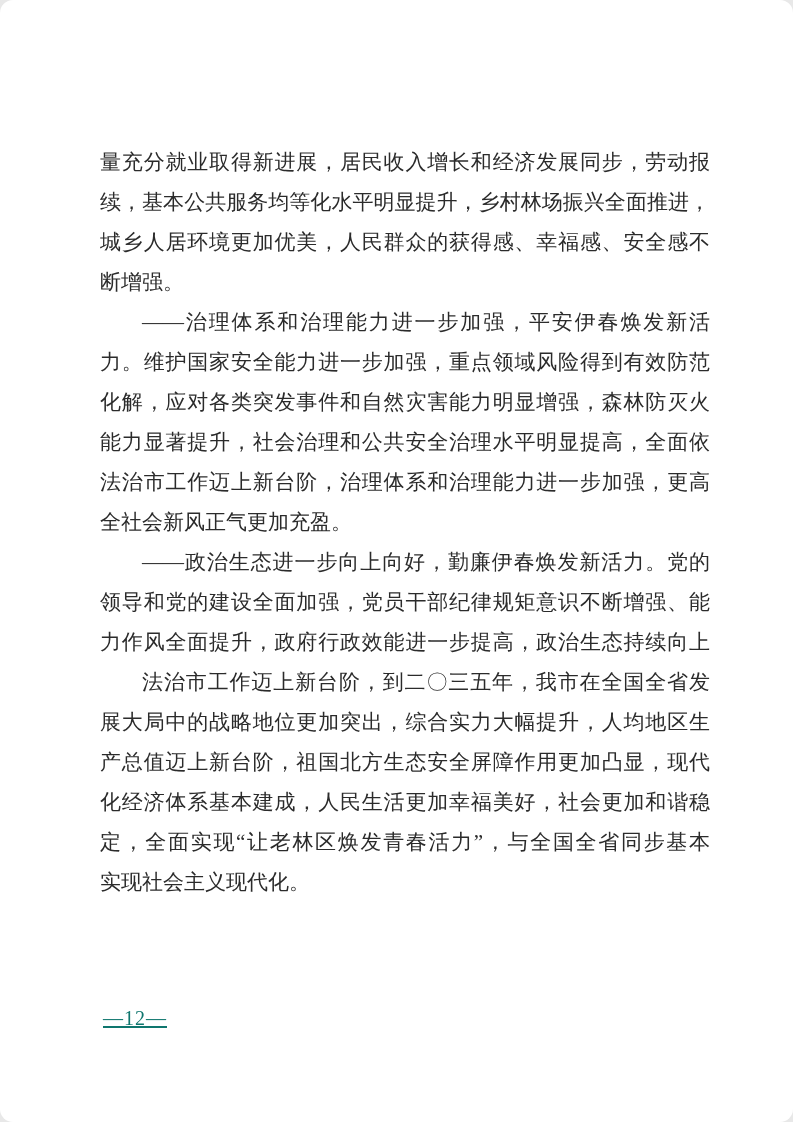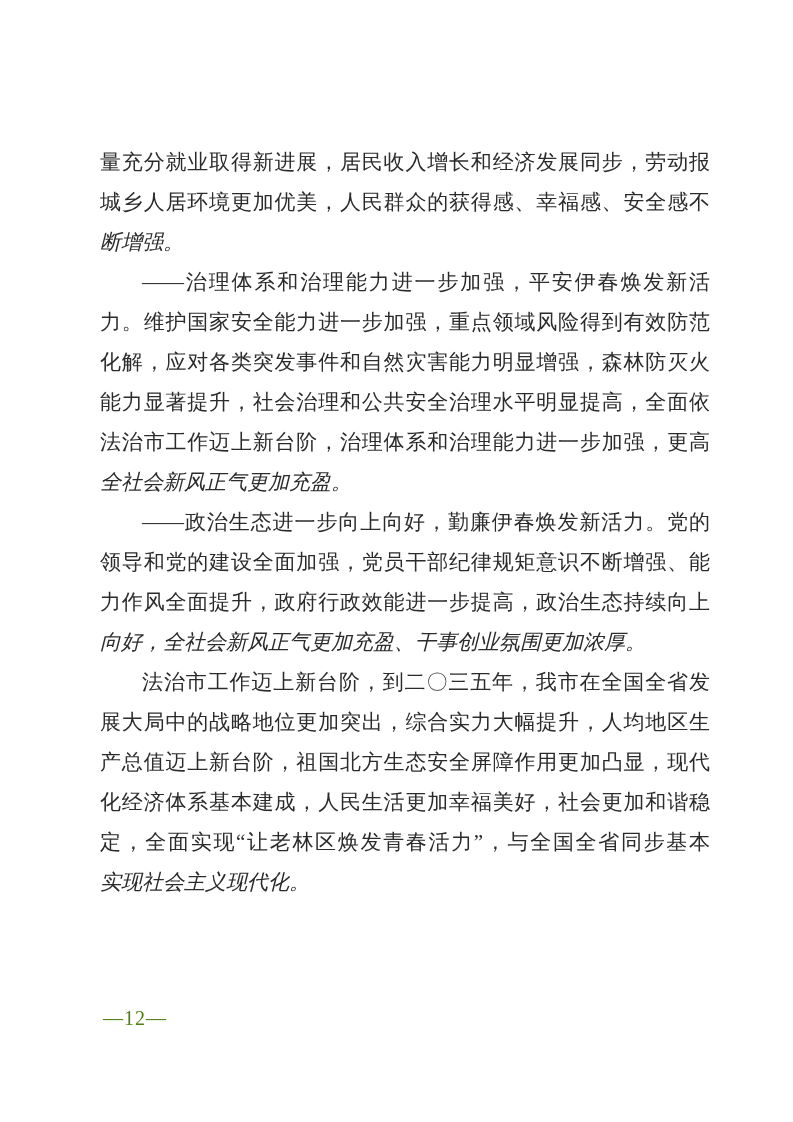--- a/index.html
+++ b/index.html
@@ -16,6 +16,7 @@
     overflow: hidden;
     font-family: "Liberation Serif", "DejaVu Serif", serif;
     color: #2b2b2b;
+    border-radius: 13px;
   }
   .text-block {
     position: absolute;

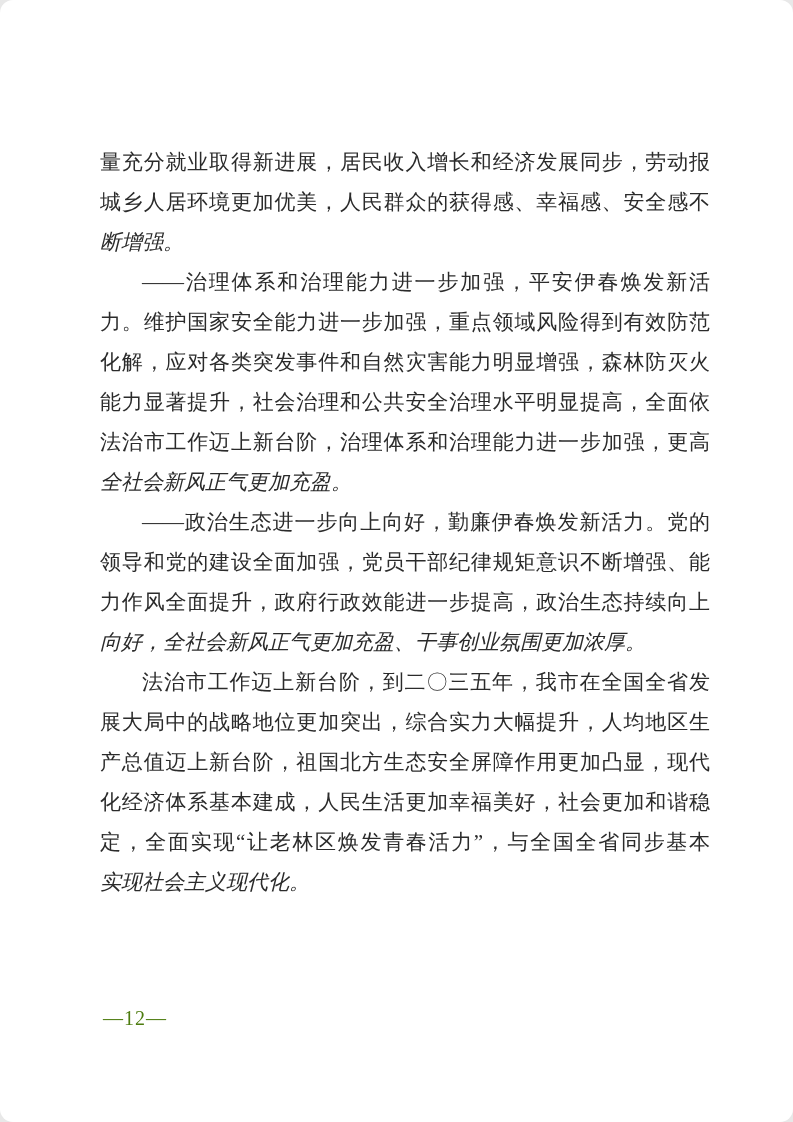--- a/index.html
+++ b/index.html
@@ -57,6 +57,7 @@
 <div class="page">
   <main class="text-block">
       <div class="line">量充分就业取得新进展，居民收入增长和经济发展同步，劳动报</div>
+      <div class="line">续，基本公共服务均等化水平明显提升，乡村林场振兴全面推进，</div>
       <div class="line">城乡人居环境更加优美，人民群众的获得感、幸福感、安全感不</div>
       <div class="line last">断增强。</div>
       <div class="line indent">——治理体系和治理能力进一步加强，平安伊春焕发新活</div>

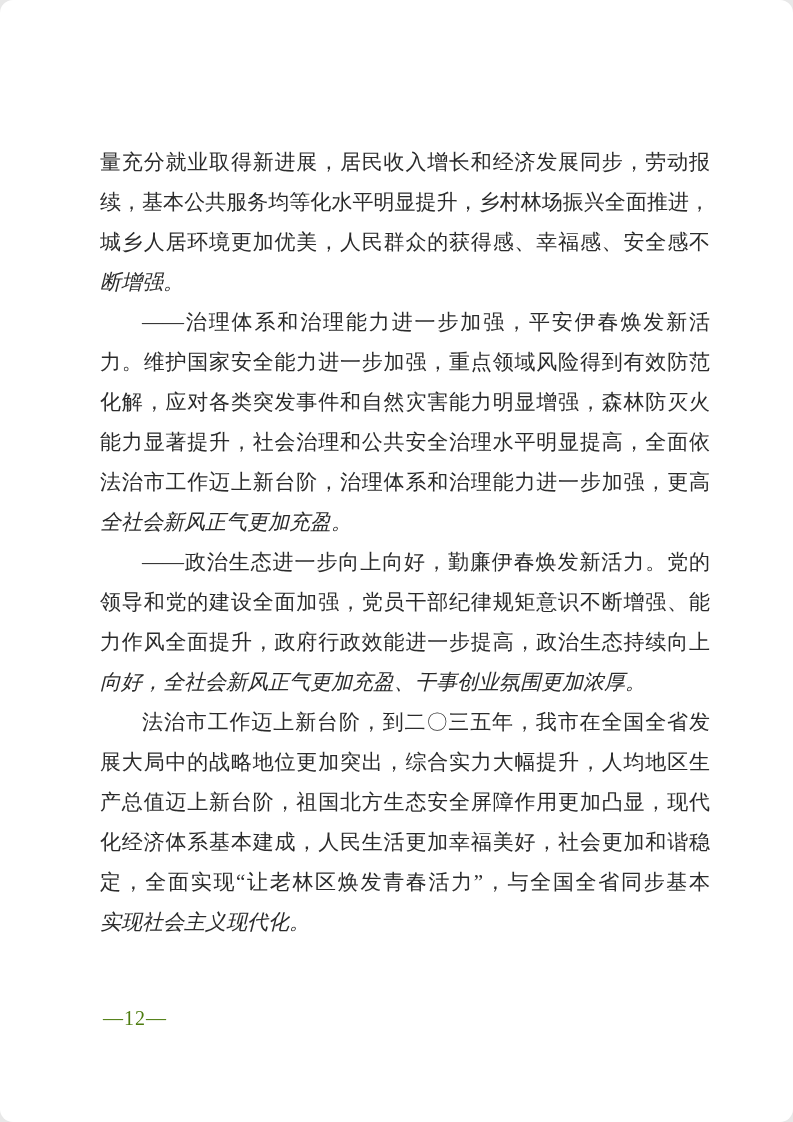--- a/index.html
+++ b/index.html
@@ -36,7 +36,6 @@
   .line.last {
     text-align: right;
     text-align-last: left;
-    font-style: italic;
   }
   .line.indent {
     text-indent: 42px;

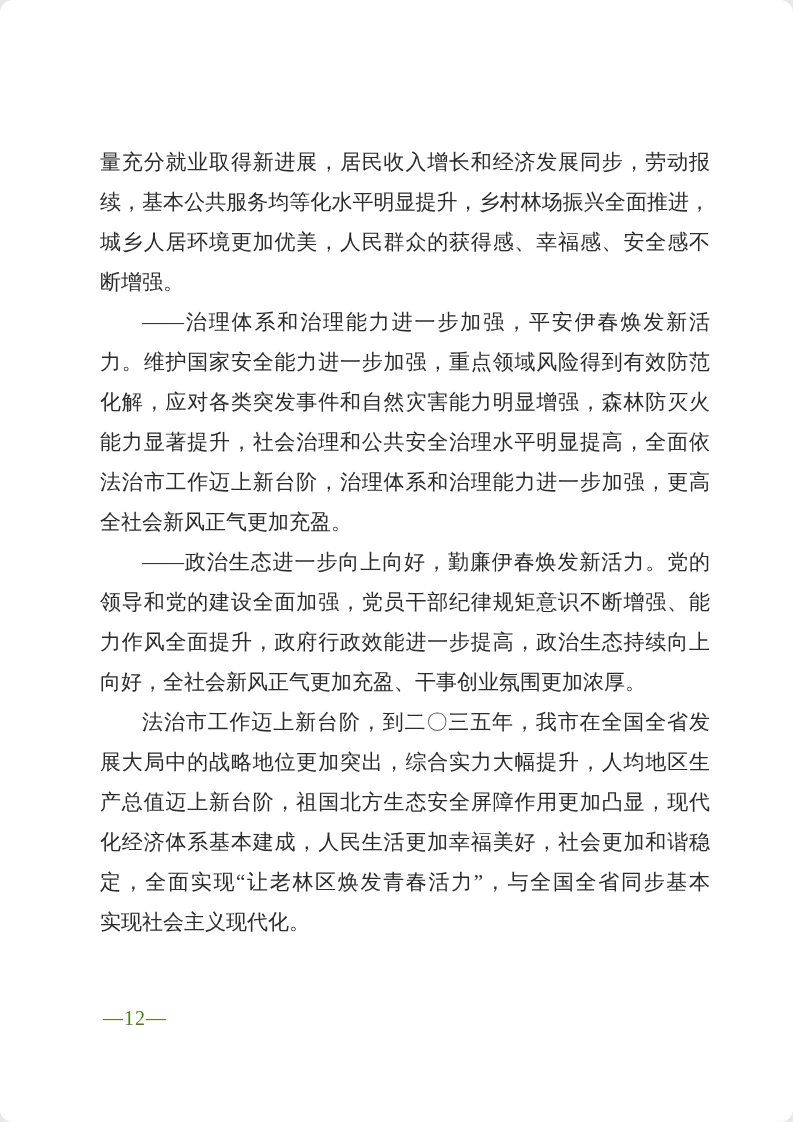--- a/index.html
+++ b/index.html
@@ -68,7 +68,6 @@
       <div class="line indent">——政治生态进一步向上向好，勤廉伊春焕发新活力。党的</div>
       <div class="line">领导和党的建设全面加强，党员干部纪律规矩意识不断增强、能</div>
       <div class="line">力作风全面提升，政府行政效能进一步提高，政治生态持续向上</div>
-      <div class="line last">向好，全社会新风正气更加充盈、干事创业氛围更加浓厚。</div>
       <div class="line indent">法治市工作迈上新台阶，到二〇三五年，我市在全国全省发</div>
       <div class="line">展大局中的战略地位更加突出，综合实力大幅提升，人均地区生</div>
       <div class="line">产总值迈上新台阶，祖国北方生态安全屏障作用更加凸显，现代</div>

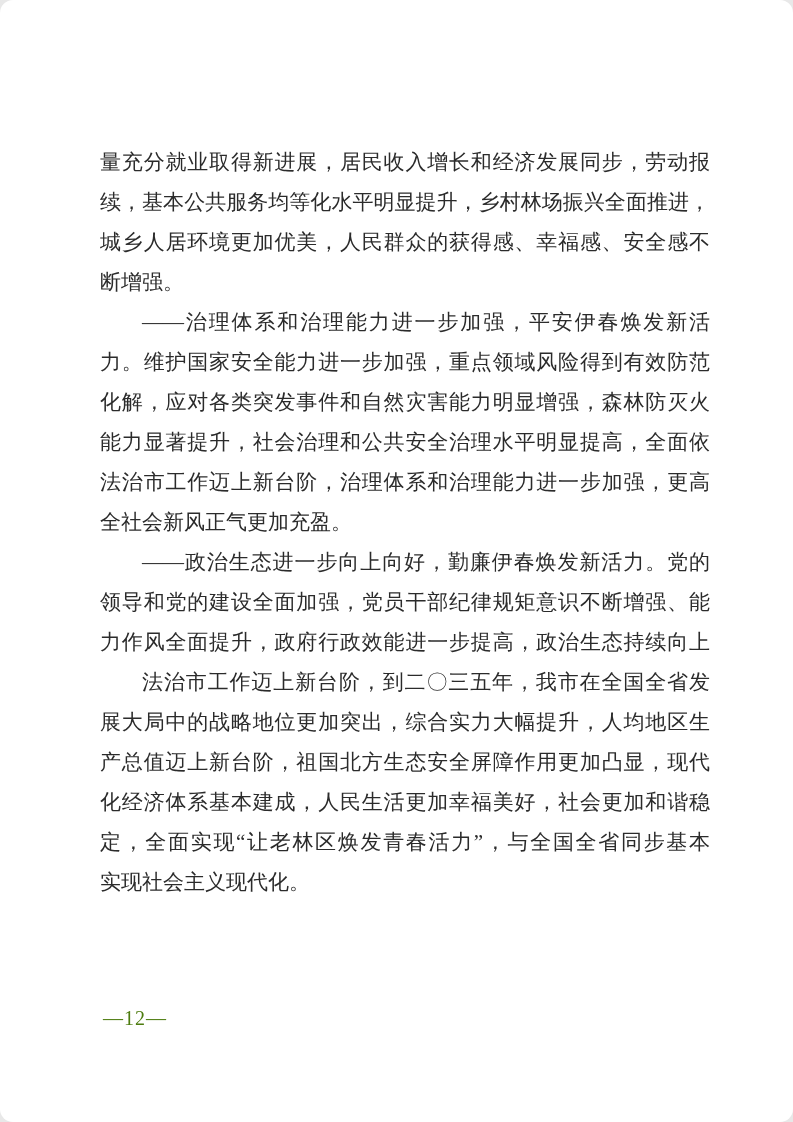--- a/index.html
+++ b/index.html
@@ -47,7 +47,8 @@
     font-size: 20px;
     line-height: 30px;
     letter-spacing: 1px;
-    color: #4d7c0f;
+    color: #0f766e;
+    text-decoration: underline;
   }
 </style>
 </head>

